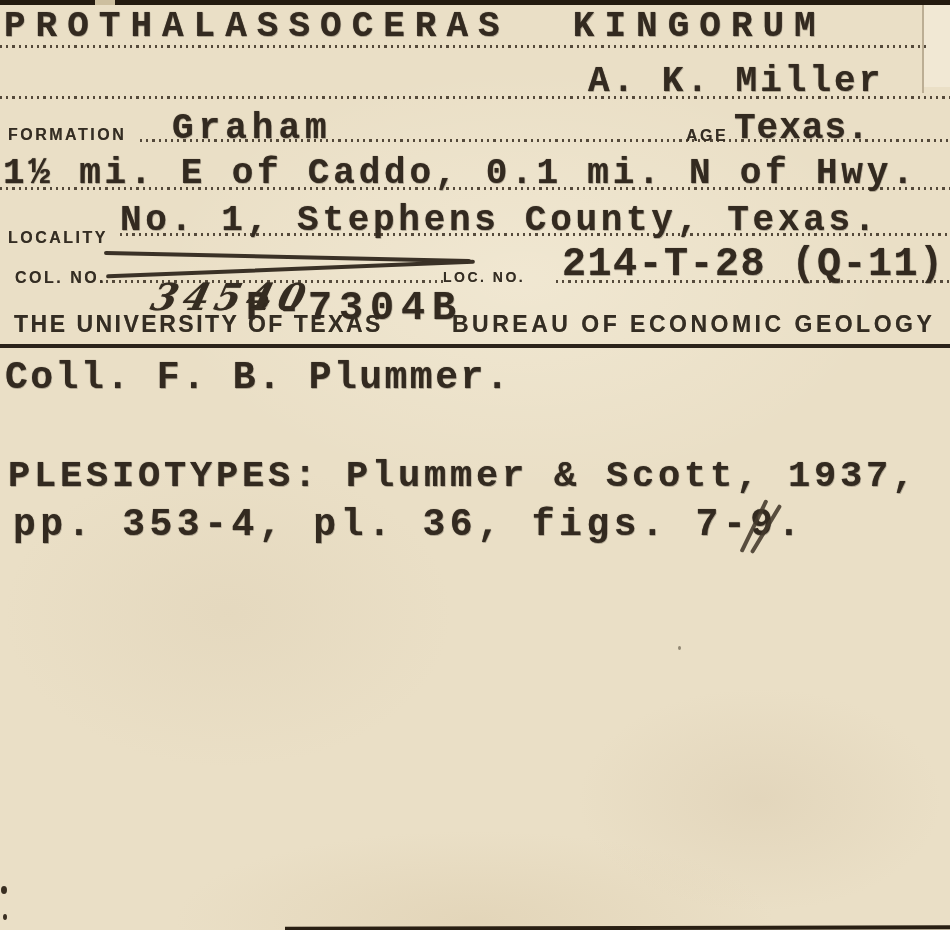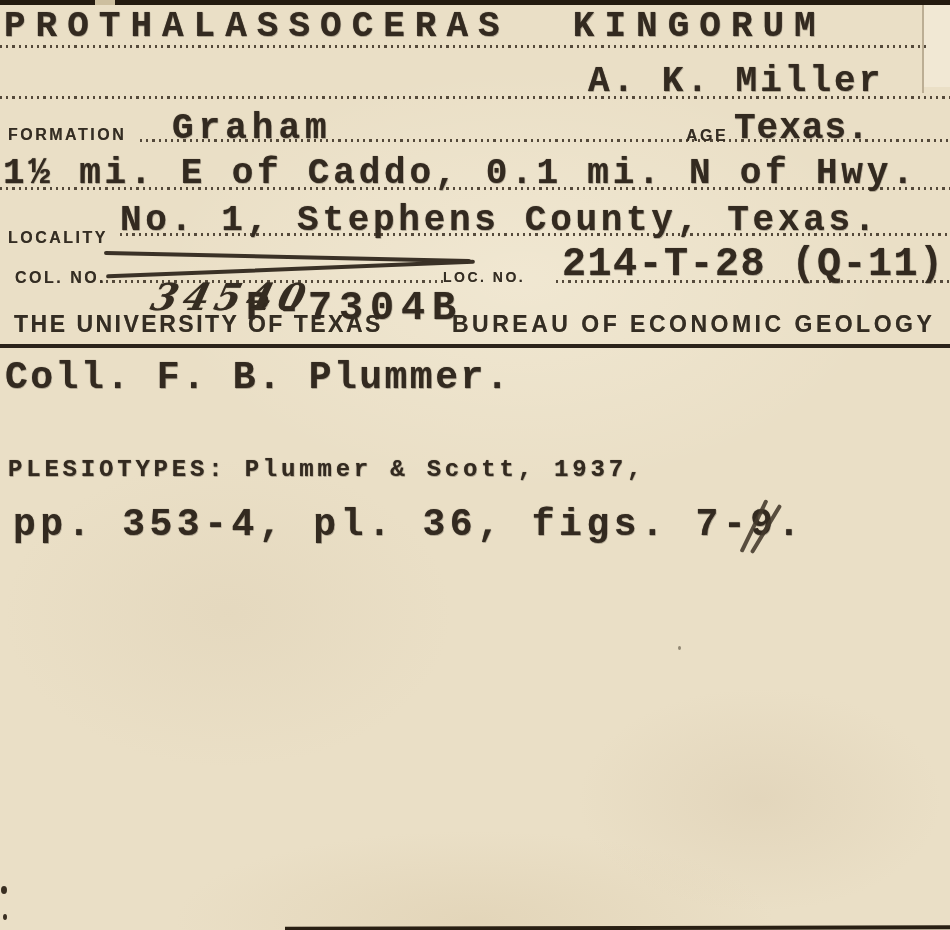--- a/index.html
+++ b/index.html
@@ -99,7 +99,7 @@
 
   <div class="tw" style="left:5px;top:358px;font-size:38px;letter-spacing:2.5px;">Coll. F. B. Plummer.</div>
 
-  <div class="tw" style="left:8px;top:457px;font-size:24px;letter-spacing:3.8px;">PLESIOTYPES: Plummer &amp; Scott, 1937,</div>
+  <div class="tw" style="left:8px;top:457px;font-size:37px;letter-spacing:3.8px;">PLESIOTYPES: Plummer &amp; Scott, 1937,</div>
 
   <div class="tw" style="left:13px;top:505px;font-size:38px;letter-spacing:4.5px;"><span>pp. 353-4, pl. 36, figs. 7-</span><span style="position:relative;display:inline-block;"><span>9</span><span class="scribble" style="height:58px;top:-8px;left:2px;transform:rotate(26deg);"></span><span class="scribble" style="height:56px;top:-4px;left:14px;transform:rotate(31deg);"></span></span><span>.</span></div>
 

